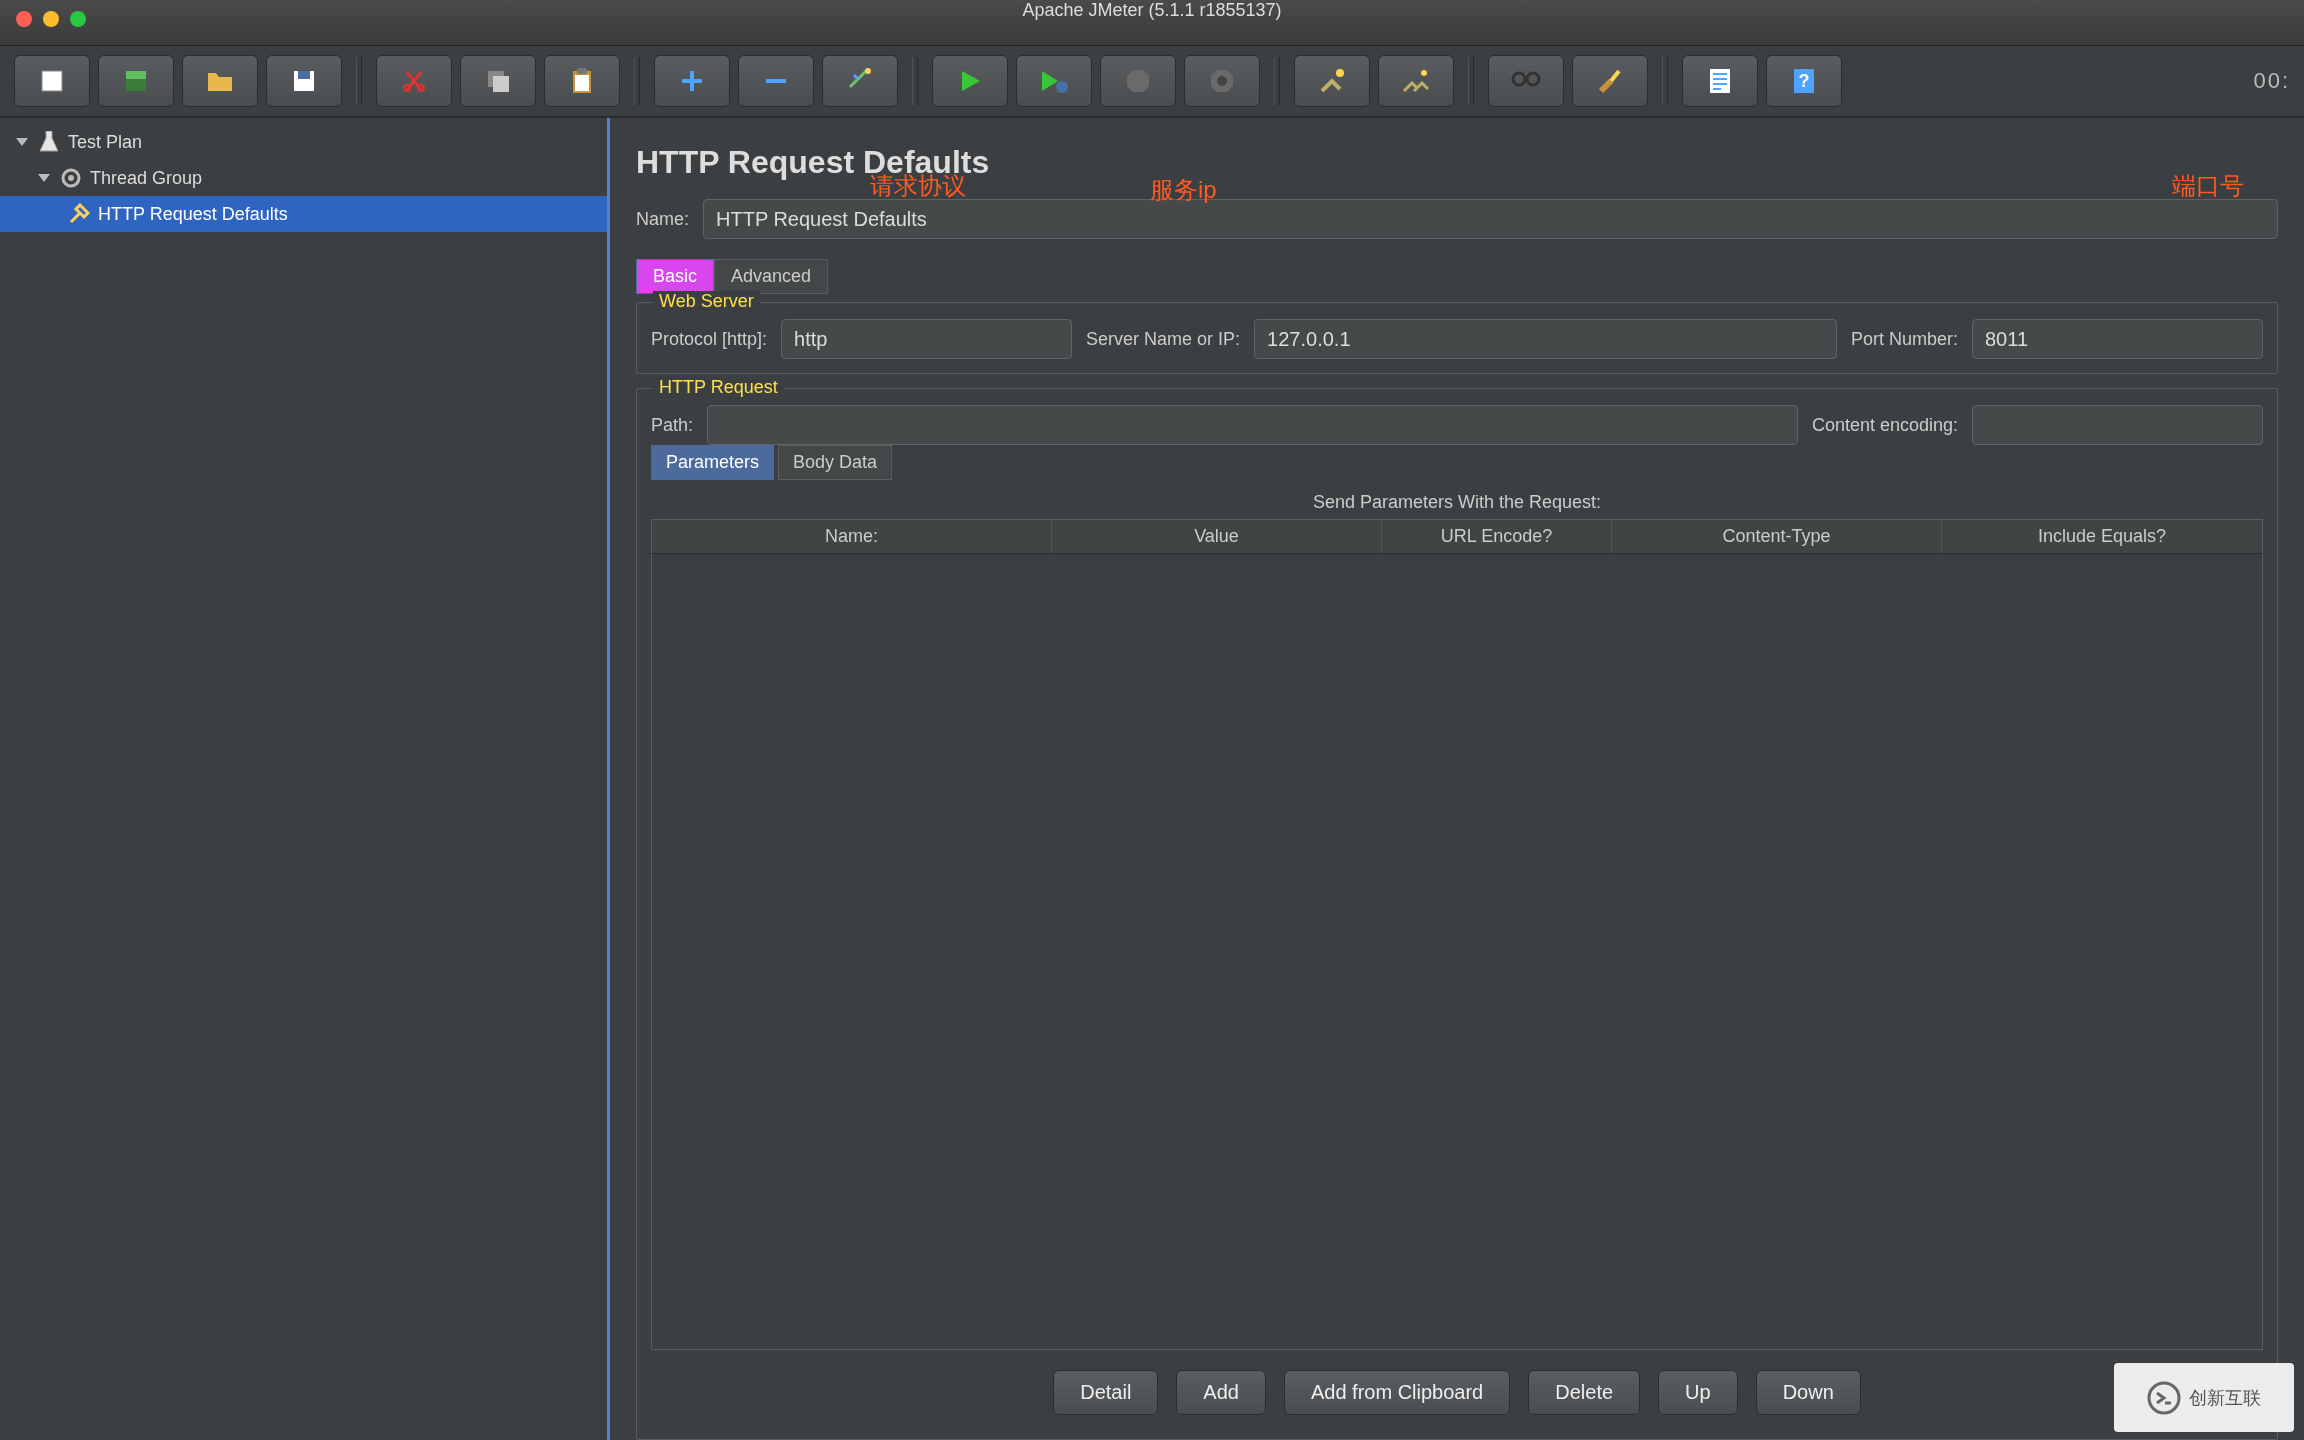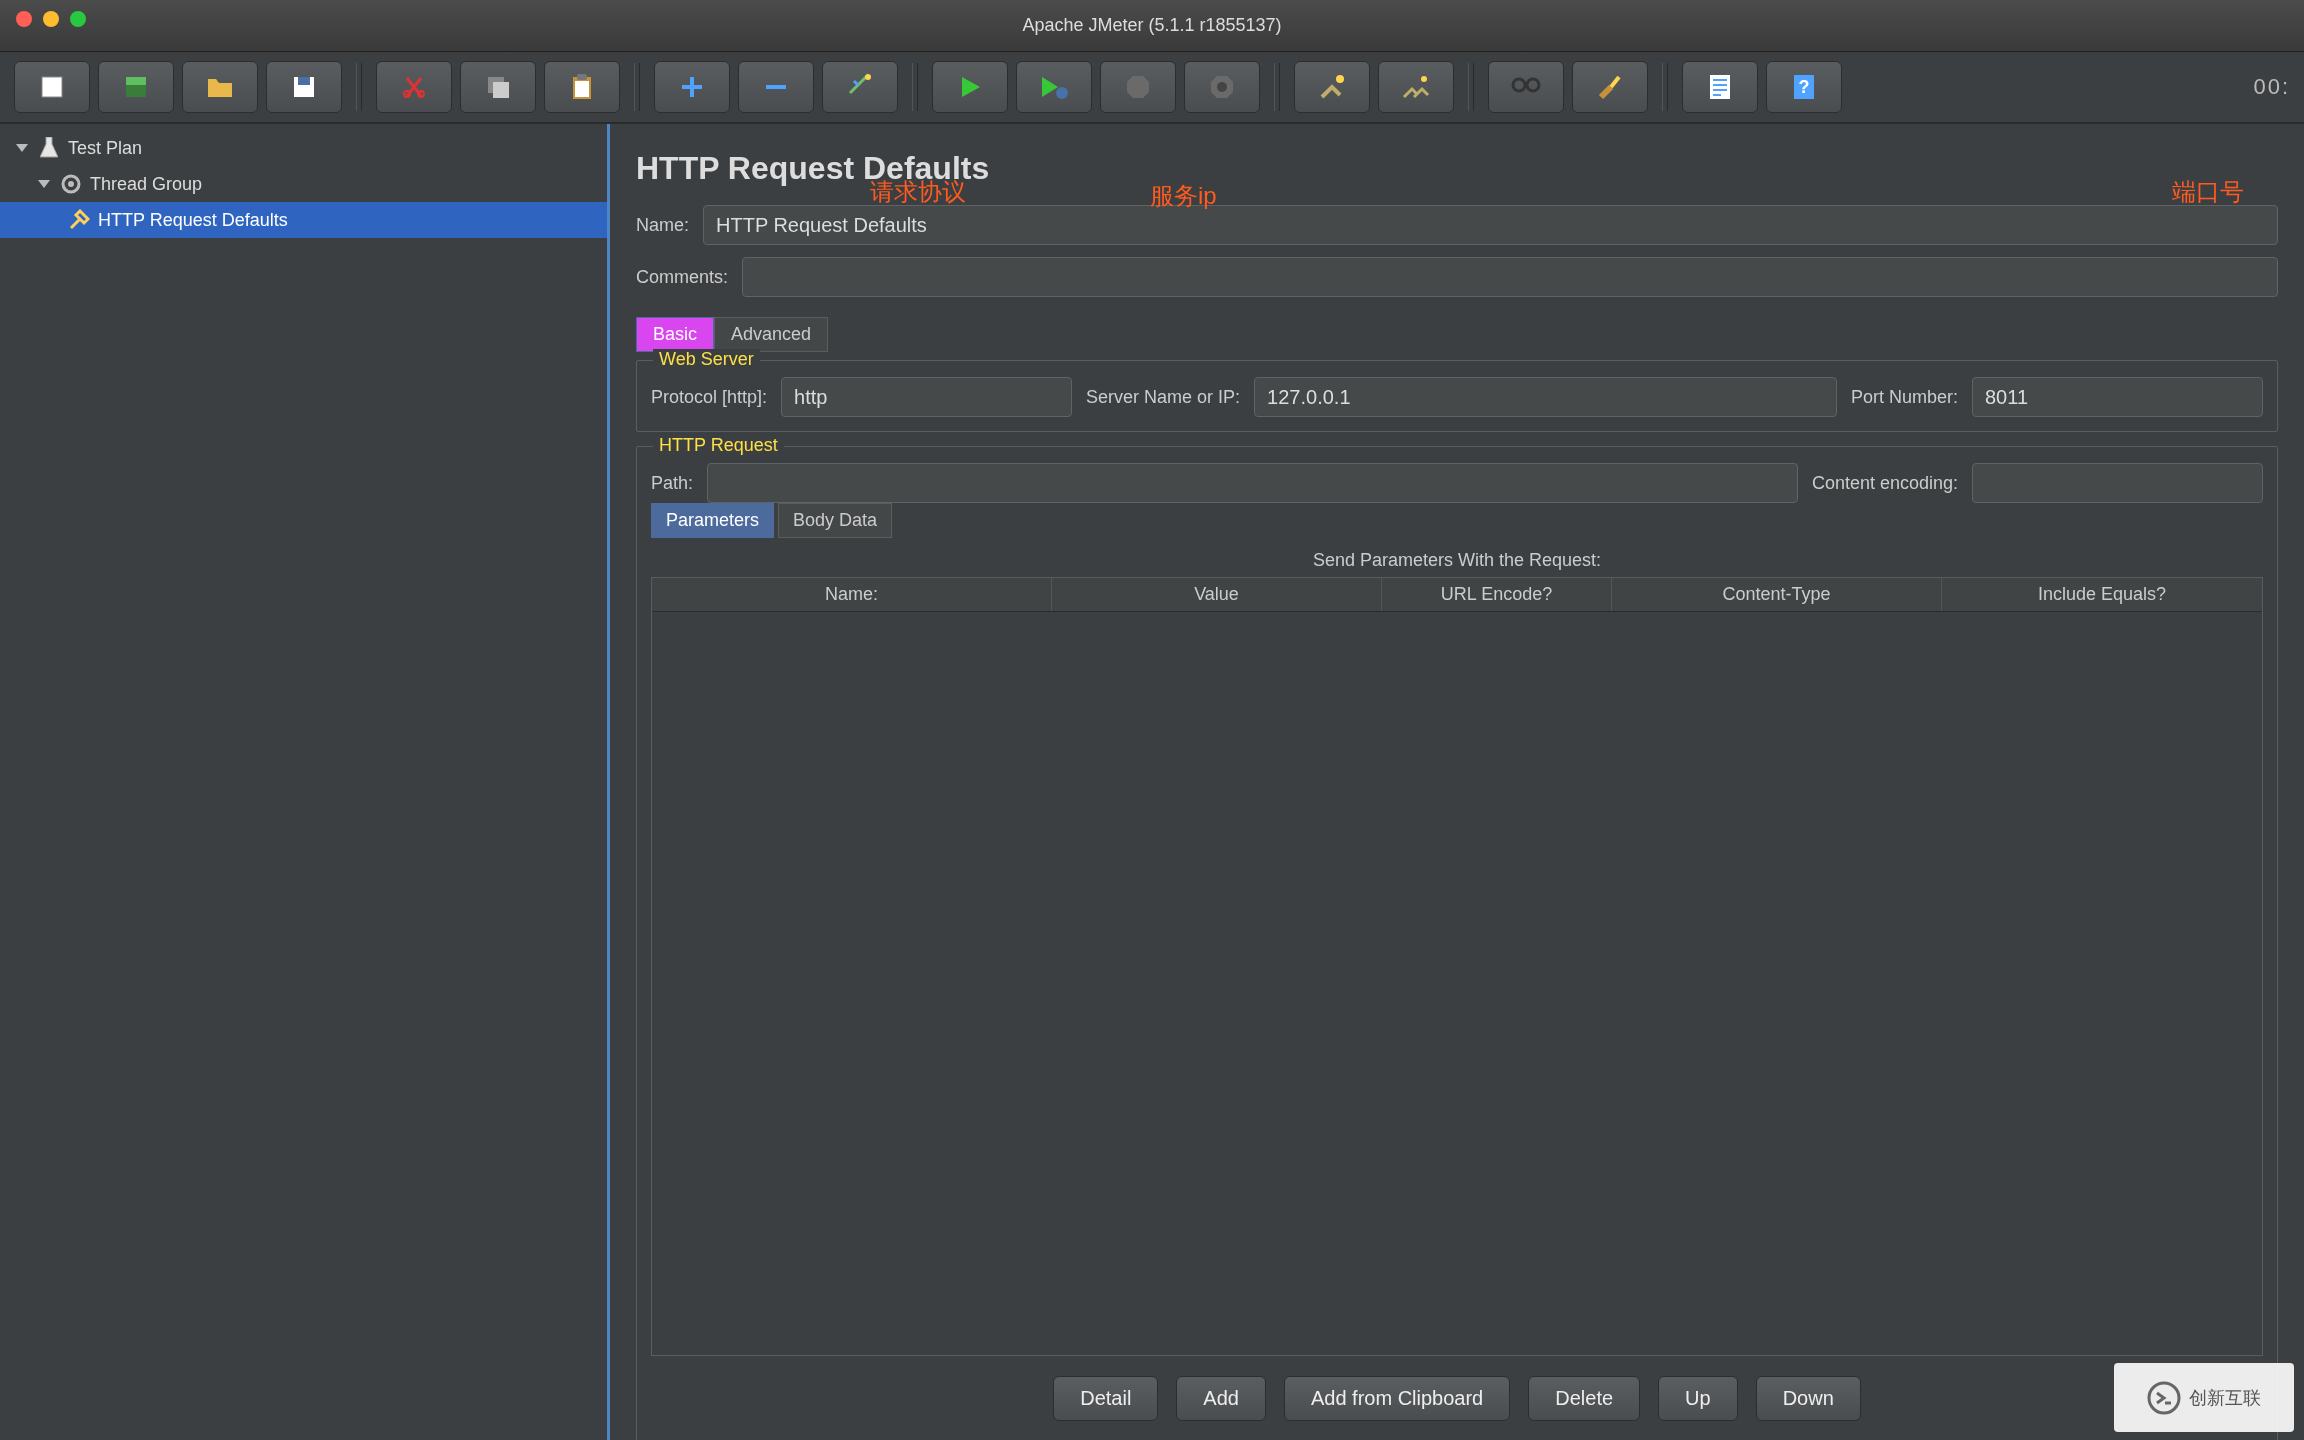--- a/index.html
+++ b/index.html
@@ -4,7 +4,7 @@
 <style>
   * { margin:0; padding:0; box-sizing:border-box; font-family: -apple-system, Helvetica, Arial, sans-serif; font-size:18px; }
   html,body { width:2304px; height:1440px; background:#3c3f41; color:#ccc; overflow:hidden; }
-  .titlebar { height:52px; background:linear-gradient(#4b4b4b,#3a3a3a); display:flex; align-items:center; position:relative; border-bottom:1px solid #222; }
+  .titlebar { height:46px; background:linear-gradient(#4b4b4b,#3a3a3a); display:flex; position:relative; border-bottom:1px solid #222; }
   .traffic { position:absolute; left:16px; top:11px; display:flex; gap:11px; }
   .traffic span { width:16px; height:16px; border-radius:50%; display:block; }
   .tl-red { background:#ff5f57; } .tl-yel { background:#febc2e; } .tl-grn { background:#28c840; }

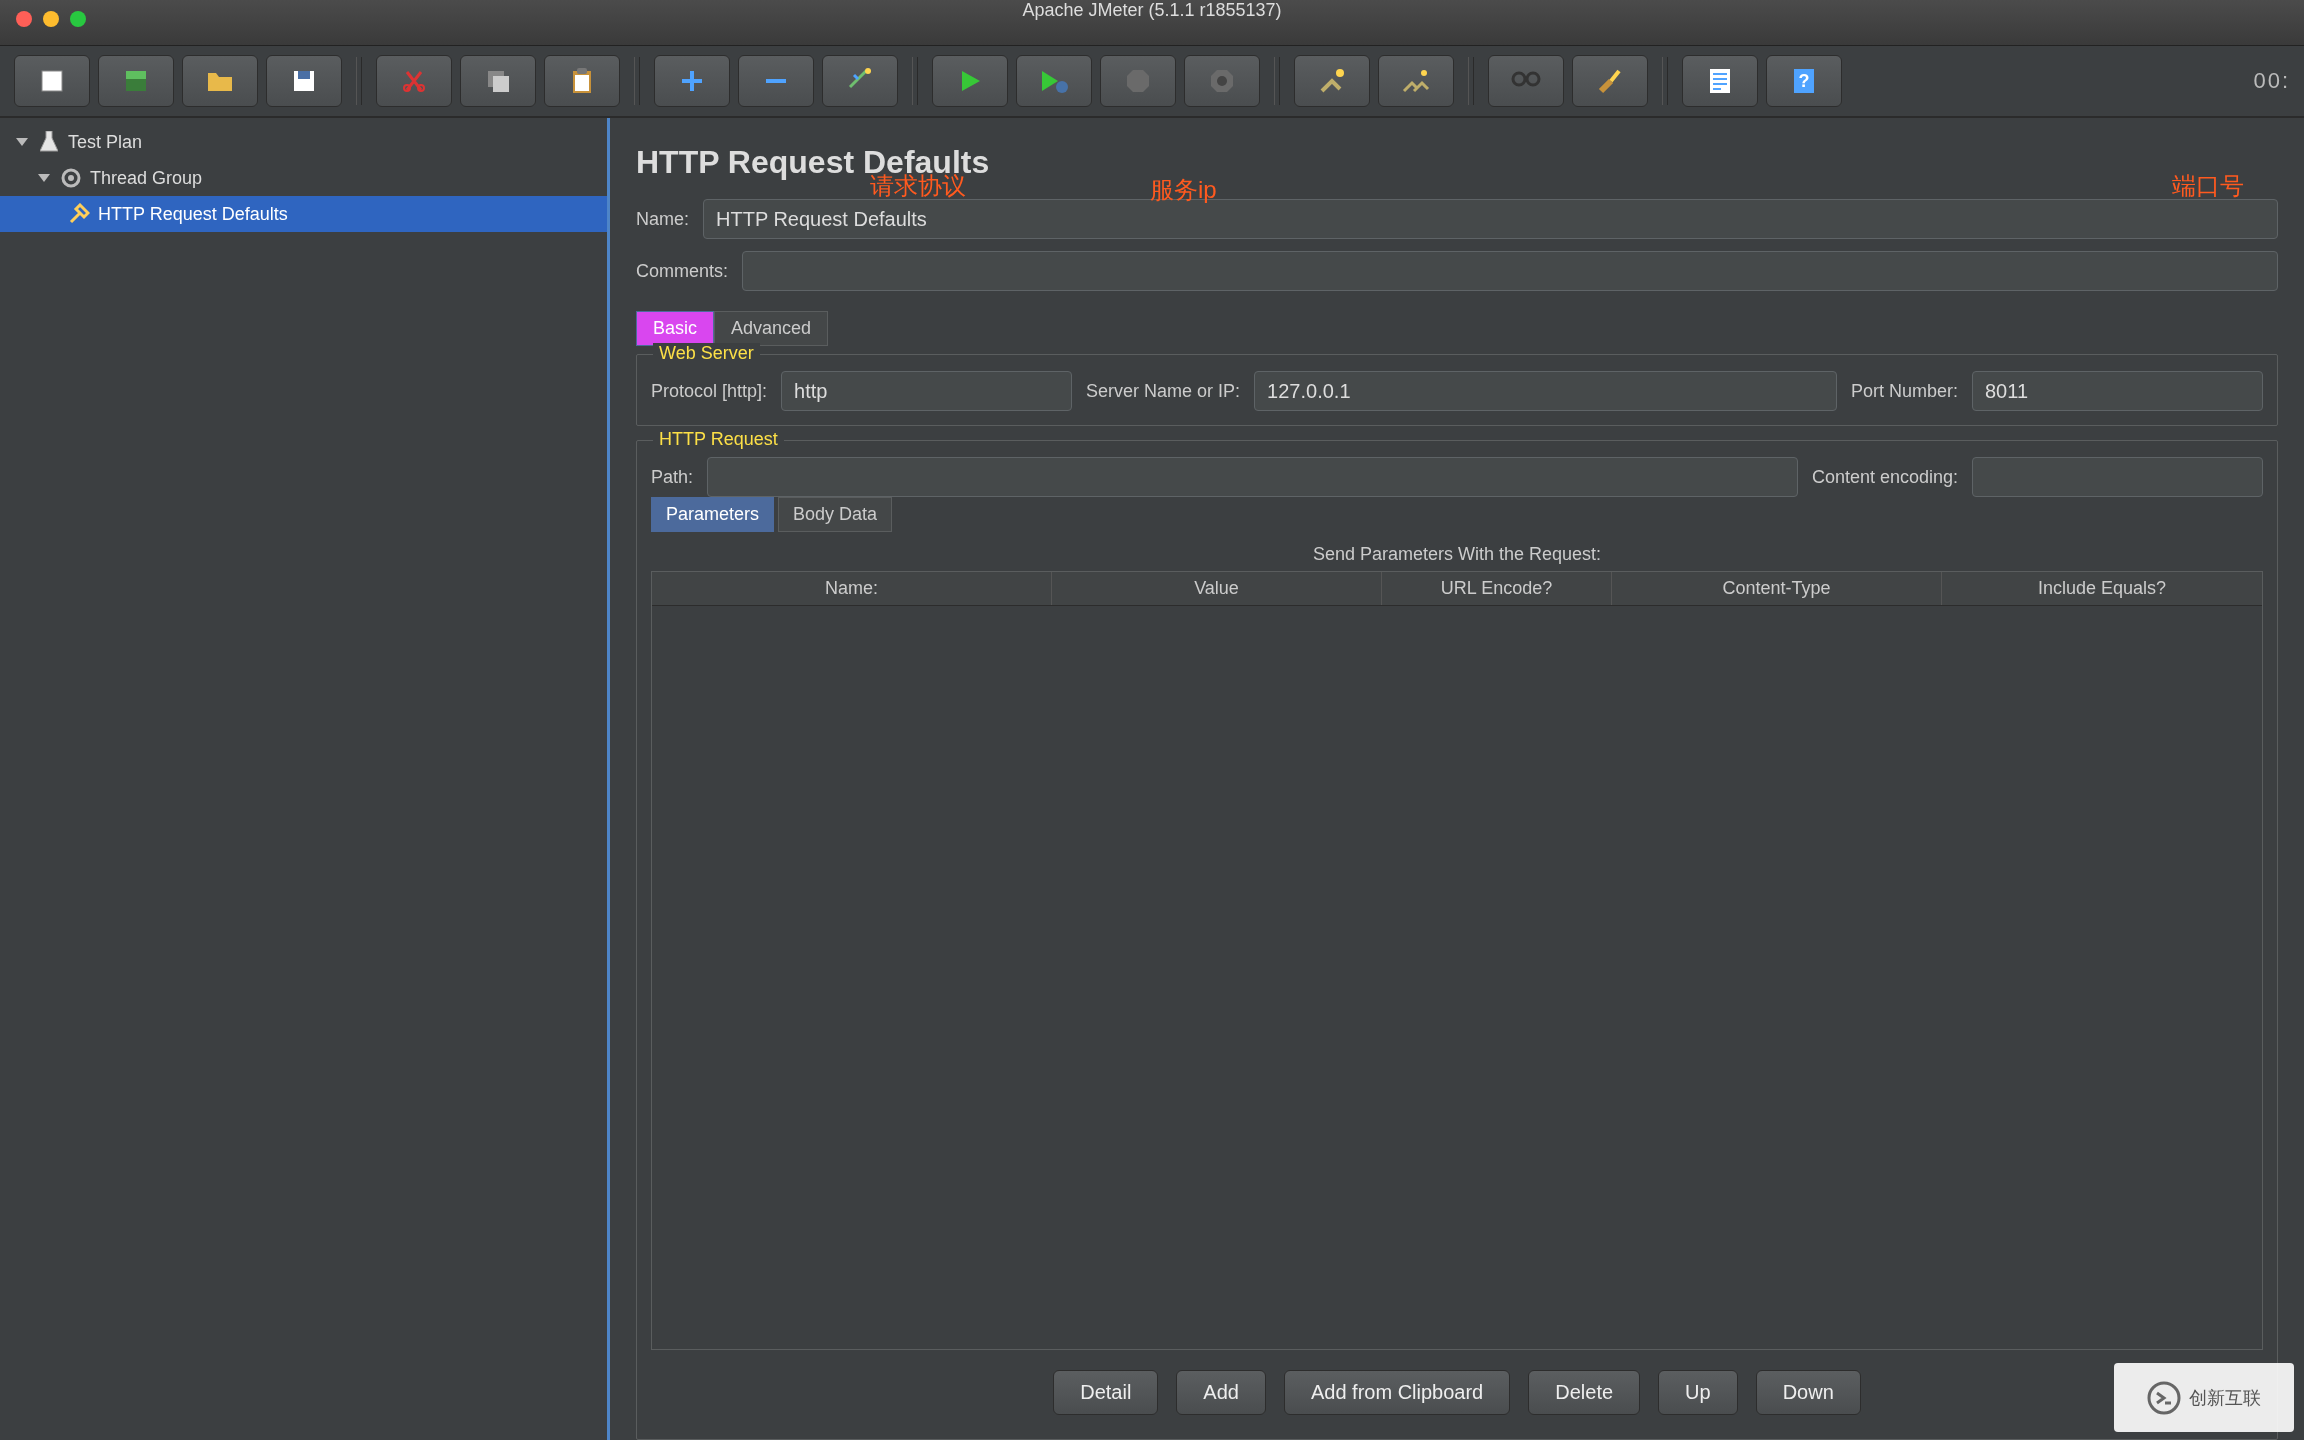--- a/index.html
+++ b/index.html
@@ -233,10 +233,6 @@
       <span class="lbl">Name:</span>
       <input class="input" value="HTTP Request Defaults" style="">
     </div>
-    <div class="row">
-      <span class="lbl">Comments:</span>
-      <input class="input" value="" style="">
-    </div>
 
     <div class="tabs">
       <div class="tab active">Basic</div>

